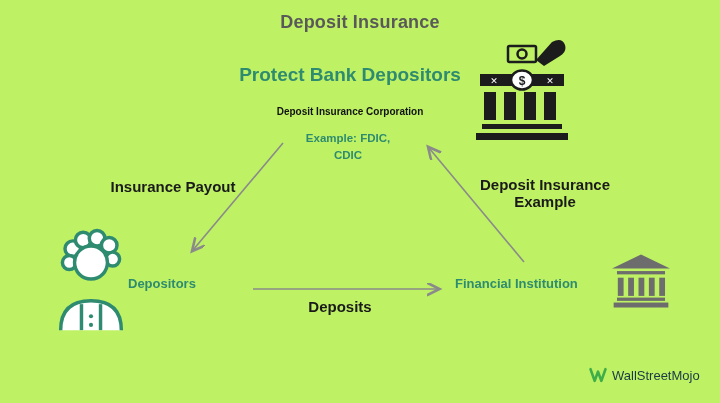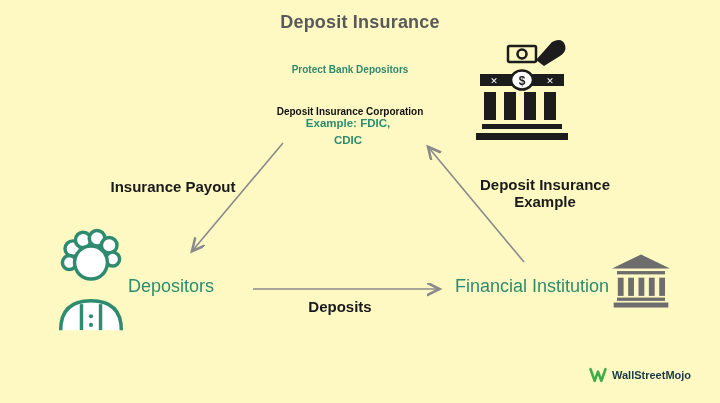--- a/index.html
+++ b/index.html
@@ -4,7 +4,7 @@
 <style>
   html,body{margin:0;padding:0;background:#ffffff;}
   body{font-family:"Liberation Sans", sans-serif;}
-  #canvas{position:relative;width:720px;height:403px;background:#fef9c3;overflow:hidden;}
+  #canvas{position:relative;width:720px;height:403px;background:#bef264;overflow:hidden;}
   .abs{position:absolute;}
   .ctr{text-align:center;}
   .title{font-size:18px;font-weight:bold;color:#595959;letter-spacing:.2px;}

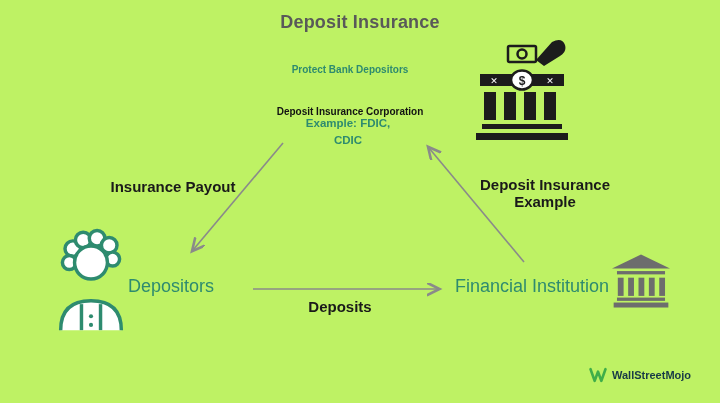--- a/index.html
+++ b/index.html
@@ -8,7 +8,7 @@
   .abs{position:absolute;}
   .ctr{text-align:center;}
   .title{font-size:18px;font-weight:bold;color:#595959;letter-spacing:.2px;}
-  .subtitle{font-size:10px;font-weight:bold;color:#2e8b6f;}
+  .subtitle{font-size:19px;font-weight:bold;color:#2e8b6f;}
   .corp{font-size:10px;font-weight:bold;color:#121212;}
   .example{font-size:11.5px;font-weight:bold;color:#2e8b6f;line-height:17px;}
   .arrowlabel{font-size:15px;font-weight:bold;color:#1a1a1a;line-height:17px;}

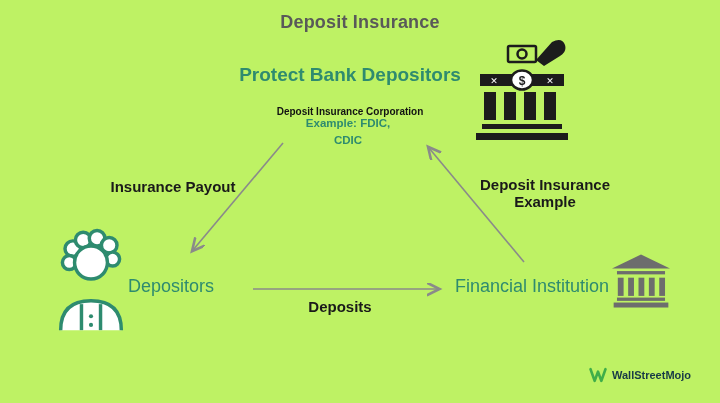--- a/index.html
+++ b/index.html
@@ -28,7 +28,7 @@
 
   <div class="abs ctr corp" style="left:130px;top:106px;width:440px;">Deposit Insurance Corporation</div>
 
-  <div class="abs ctr example" style="left:248px;top:115px;width:200px;">
+  <div class="abs ctr example" style="left:248px;top:130px;width:200px;">
     <div>Example: FDIC,</div>
     <div>CDIC</div>
   </div>

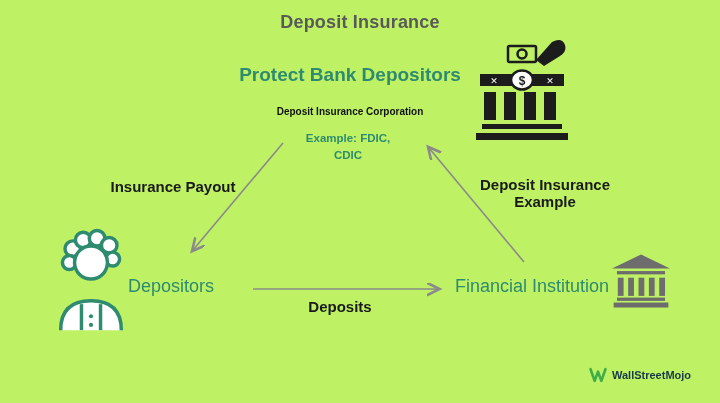--- a/index.html
+++ b/index.html
@@ -12,7 +12,7 @@
   .corp{font-size:10px;font-weight:bold;color:#121212;}
   .example{font-size:11.5px;font-weight:bold;color:#2e8b6f;line-height:17px;}
   .arrowlabel{font-size:15px;font-weight:bold;color:#1a1a1a;line-height:17px;}
-  .node{font-size:18px;font-weight:normal;color:#2e8b6f;}
+  .node{font-size:13px;font-weight:bold;color:#2e8b6f;}
   .logo{display:flex;align-items:center;gap:4px;}
   .logo-text{font-size:11px;font-weight:bold;color:#173a46;}
   svg{display:block;}

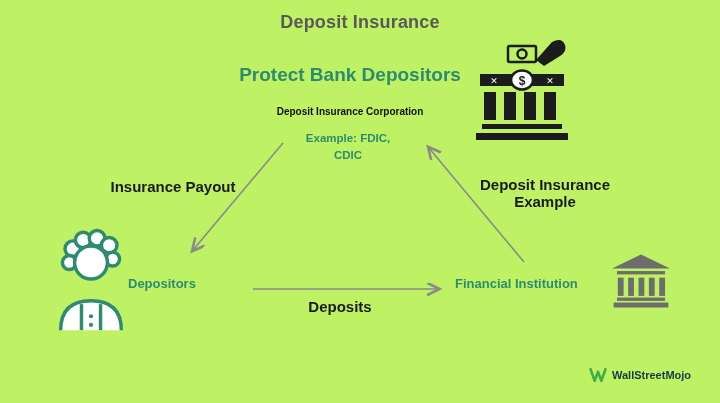--- a/index.html
+++ b/index.html
@@ -14,7 +14,7 @@
   .arrowlabel{font-size:15px;font-weight:bold;color:#1a1a1a;line-height:17px;}
   .node{font-size:13px;font-weight:bold;color:#2e8b6f;}
   .logo{display:flex;align-items:center;gap:4px;}
-  .logo-text{font-size:11px;font-weight:bold;color:#173a46;}
+  .logo-text{font-size:13px;font-weight:normal;color:#173a46;}
   svg{display:block;}
 </style>
 </head>

